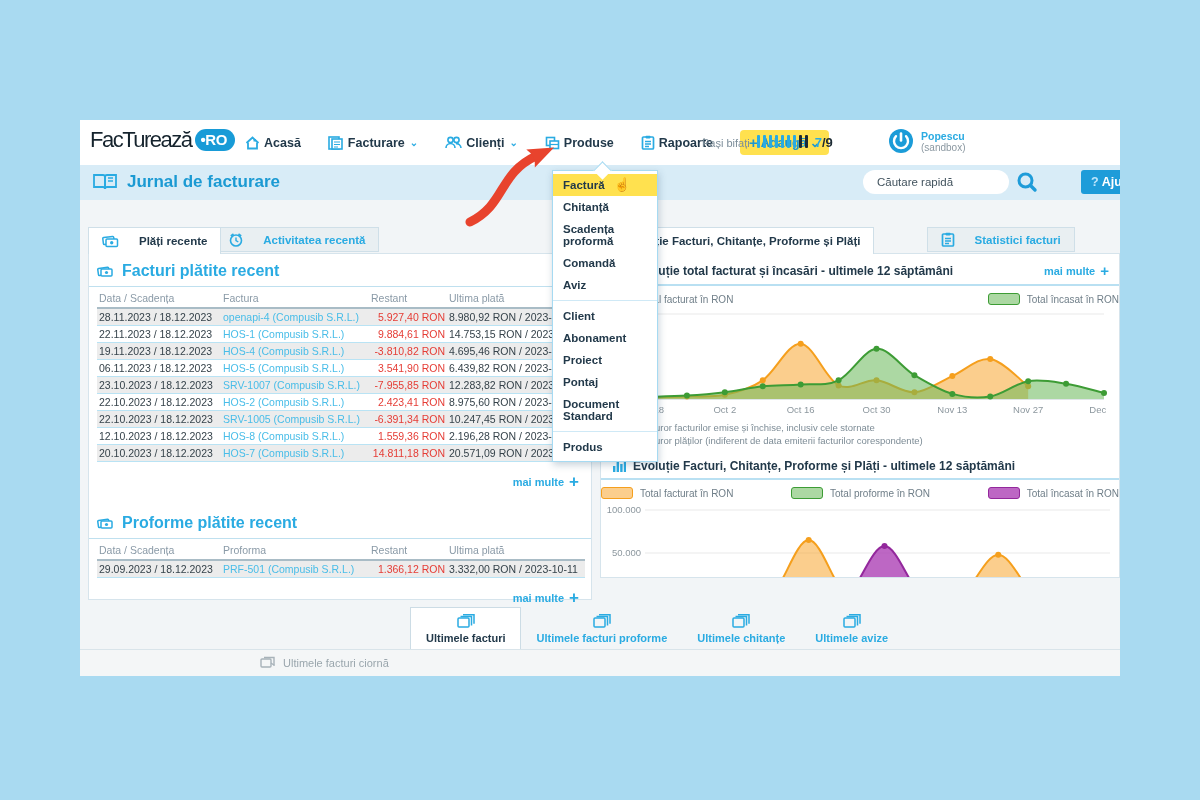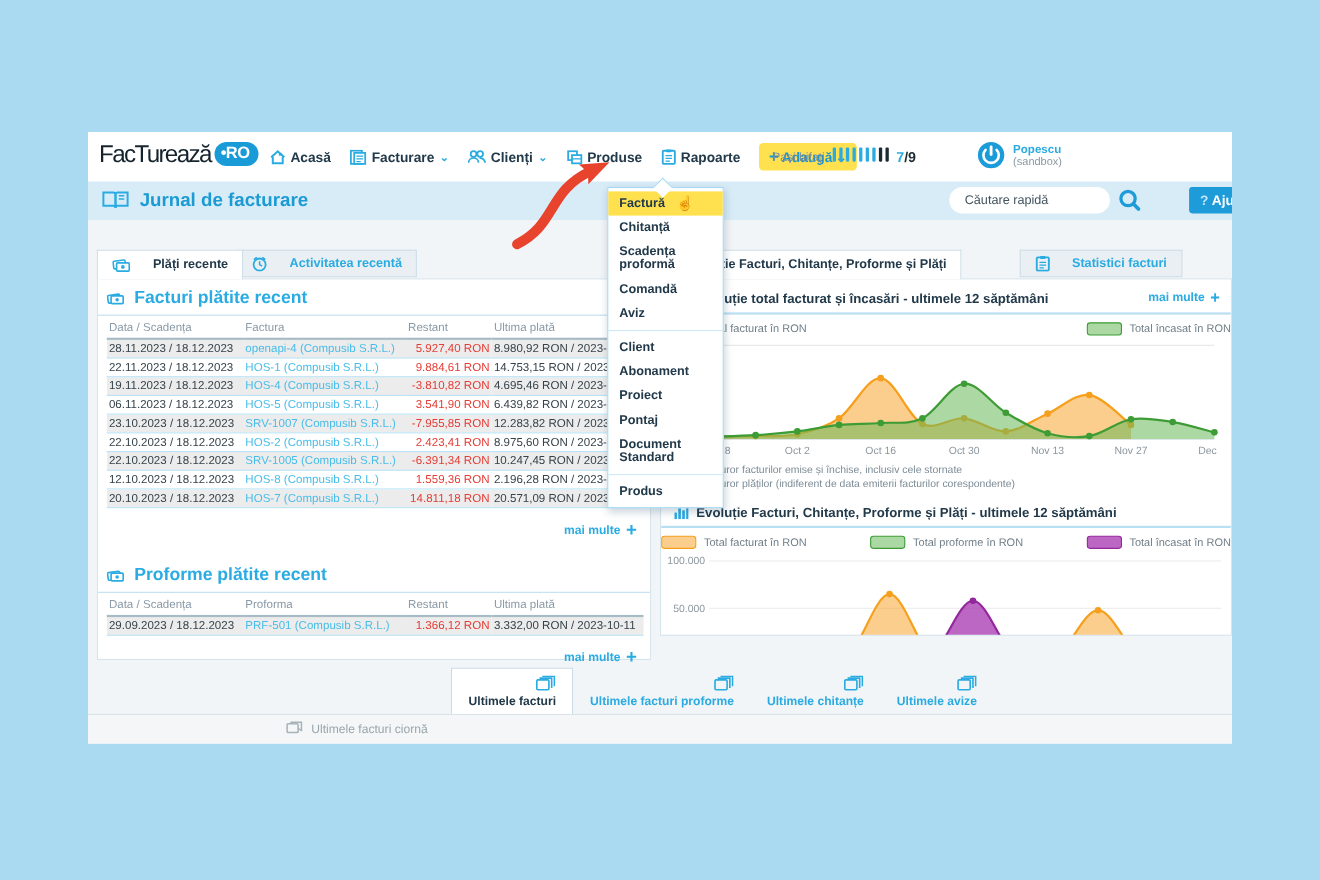--- a/index.html
+++ b/index.html
@@ -10,7 +10,7 @@
   .logo{position:absolute;left:10px;top:7px;display:flex;align-items:center;}
   .logo-text{font-weight:normal;font-size:22px;color:#15232d;letter-spacing:-1.5px;}
   .logo-badge{background:#189bd7;color:#fff;border-radius:14px;padding:2px 8px 3px 6px;font-weight:bold;font-size:15px;margin-left:3px;letter-spacing:-0.5px;text-align:right;}
-  .nav{position:absolute;left:165px;top:0;height:45px;display:flex;align-items:center;gap:17px;}
+  .nav{position:absolute;left:165px;top:0;height:45px;display:flex;align-items:center;gap:27px;}
   .nav-item{display:flex;align-items:center;gap:4px;color:#22394a;font-weight:bold;font-size:12.5px;cursor:pointer;}
   .nav-item .chev{color:#2aabe2;font-size:10px;margin-left:1px;}
   .icon-blue{color:#2aabe2;display:inline-flex;}

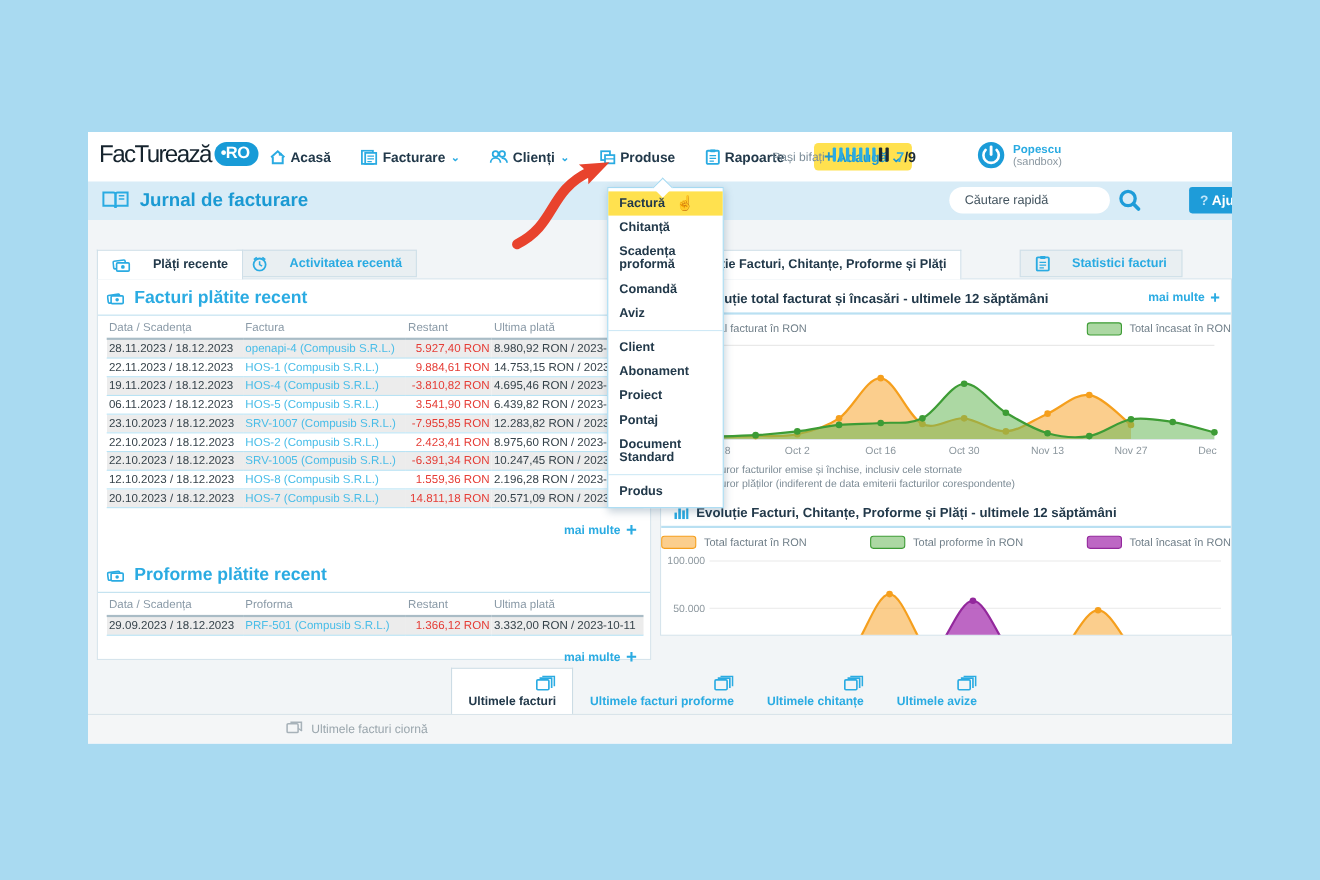--- a/index.html
+++ b/index.html
@@ -82,7 +82,7 @@
   .red-arrow{position:absolute;left:378px;top:18px;z-index:60;pointer-events:none;}
   
   .bottom-tabs{position:absolute;left:330px;top:488px;height:41px;display:flex;align-items:flex-end;z-index:3;}
-  .btab{display:flex;flex-direction:column;align-items:flex-end;justify-content:center;gap:3px;padding:0 15px;height:41px;color:#2aabe2;font-size:11px;font-weight:bold;cursor:pointer;box-sizing:border-box;}
+  .btab{display:flex;flex-direction:column;align-items:center;justify-content:center;gap:3px;padding:0 15px;height:41px;color:#2aabe2;font-size:11px;font-weight:bold;cursor:pointer;box-sizing:border-box;}
   .btab.active{background:#fff;border:1px solid #ccdce5;border-bottom:none;color:#22394a;height:42px;}
   .bottom-line{position:absolute;left:0;top:529px;width:1040px;border-top:1px solid #d9e4ea;}
   .footer-bar{position:absolute;left:0;top:530px;width:1040px;height:26px;background:#f4f6f7;display:flex;align-items:center;gap:7px;padding-left:180px;box-sizing:border-box;color:#9aa6ad;font-size:11px;cursor:pointer;}

